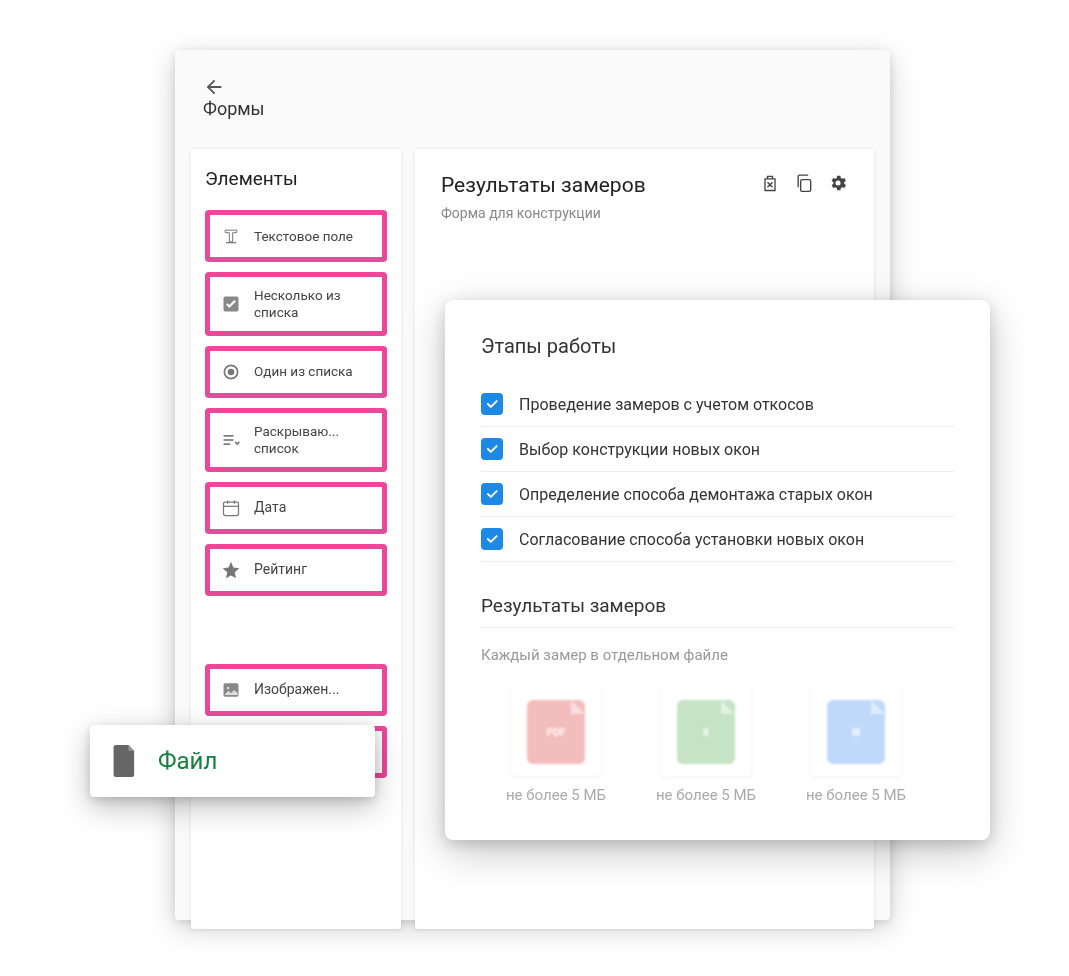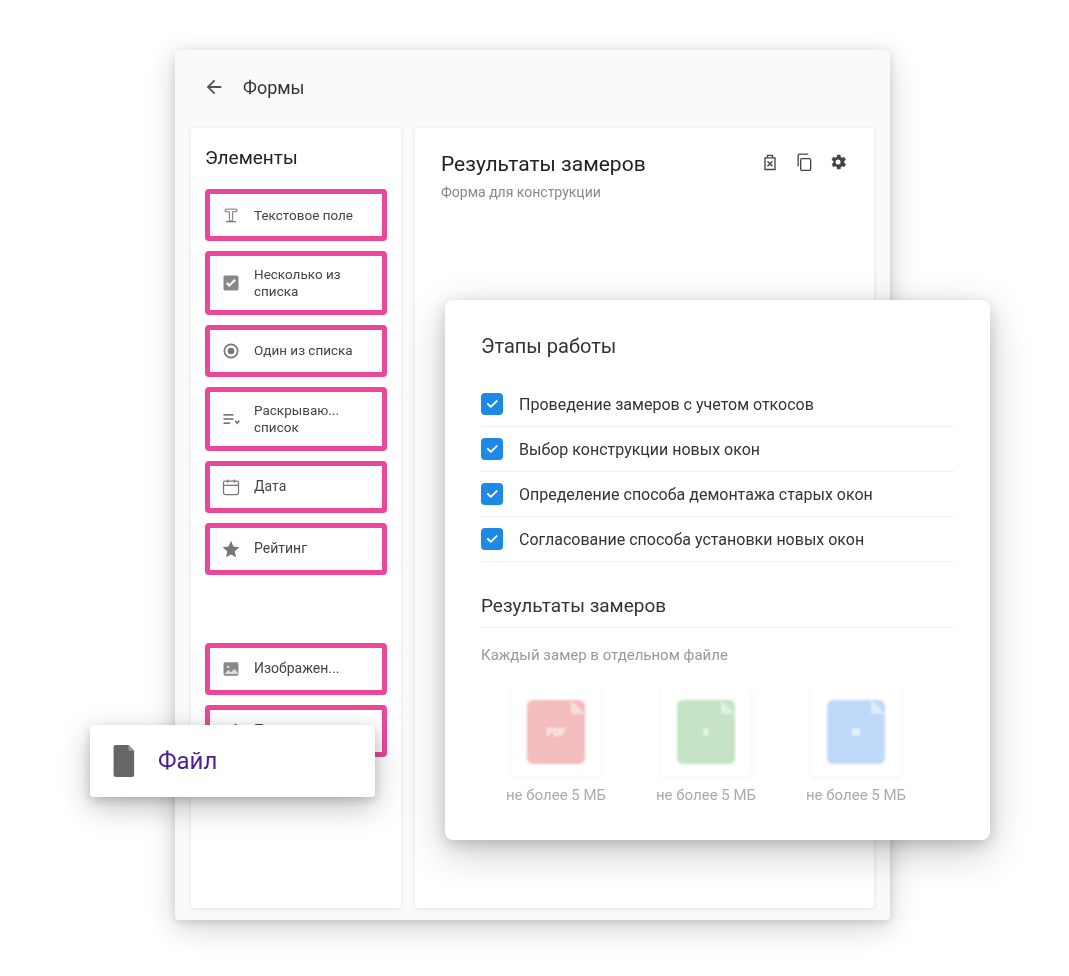--- a/index.html
+++ b/index.html
@@ -25,9 +25,9 @@
 
   .header {
     display: flex;
-    align-items: center;
     padding: 26px 28px 30px 28px;
-    gap: 18px;
+    gap: 0;
+    flex-direction: column;
   }
   .back-arrow {
     width: 22px;

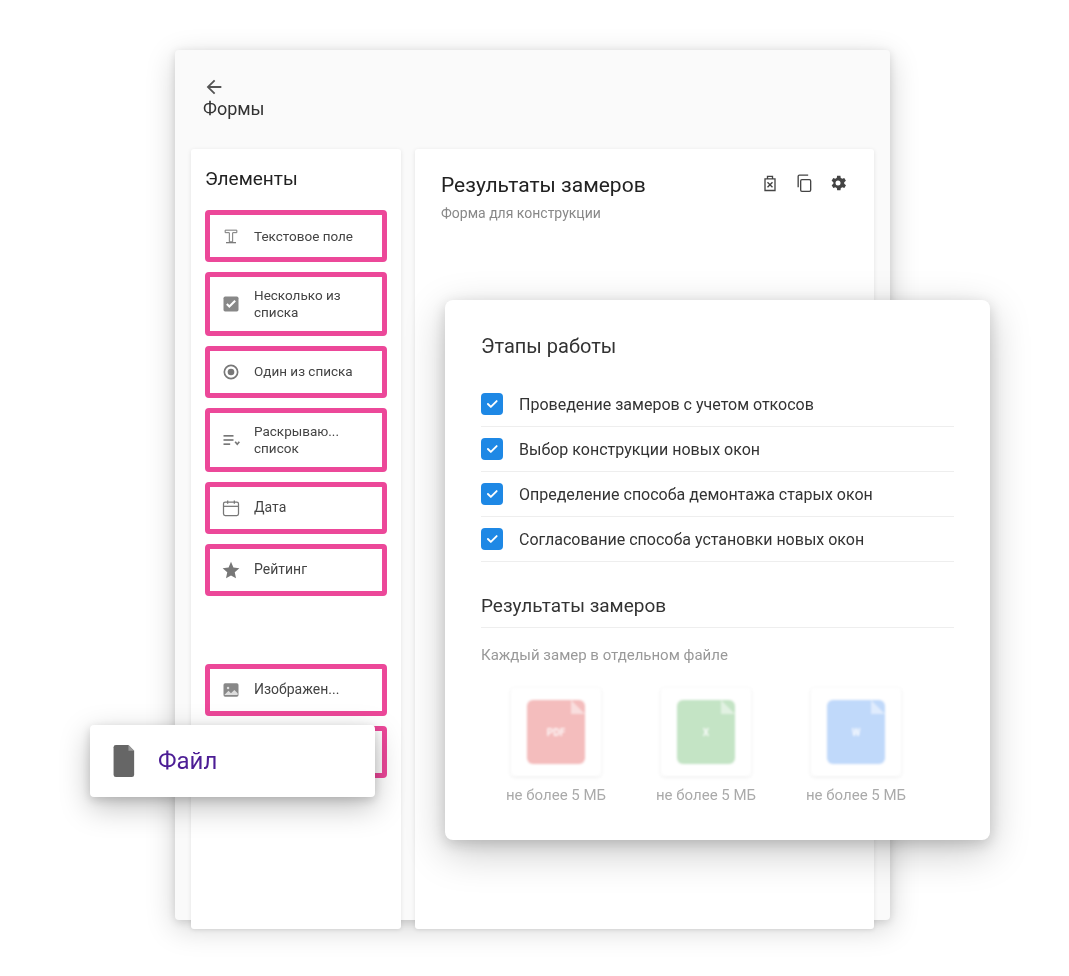--- a/index.html
+++ b/index.html
@@ -238,7 +238,7 @@
   }
   .float-chip .chip-label {
     font-size: 24px;
-    color: #4c1d95;
+    color: #15803d;
     text-align: right;
   }
 

